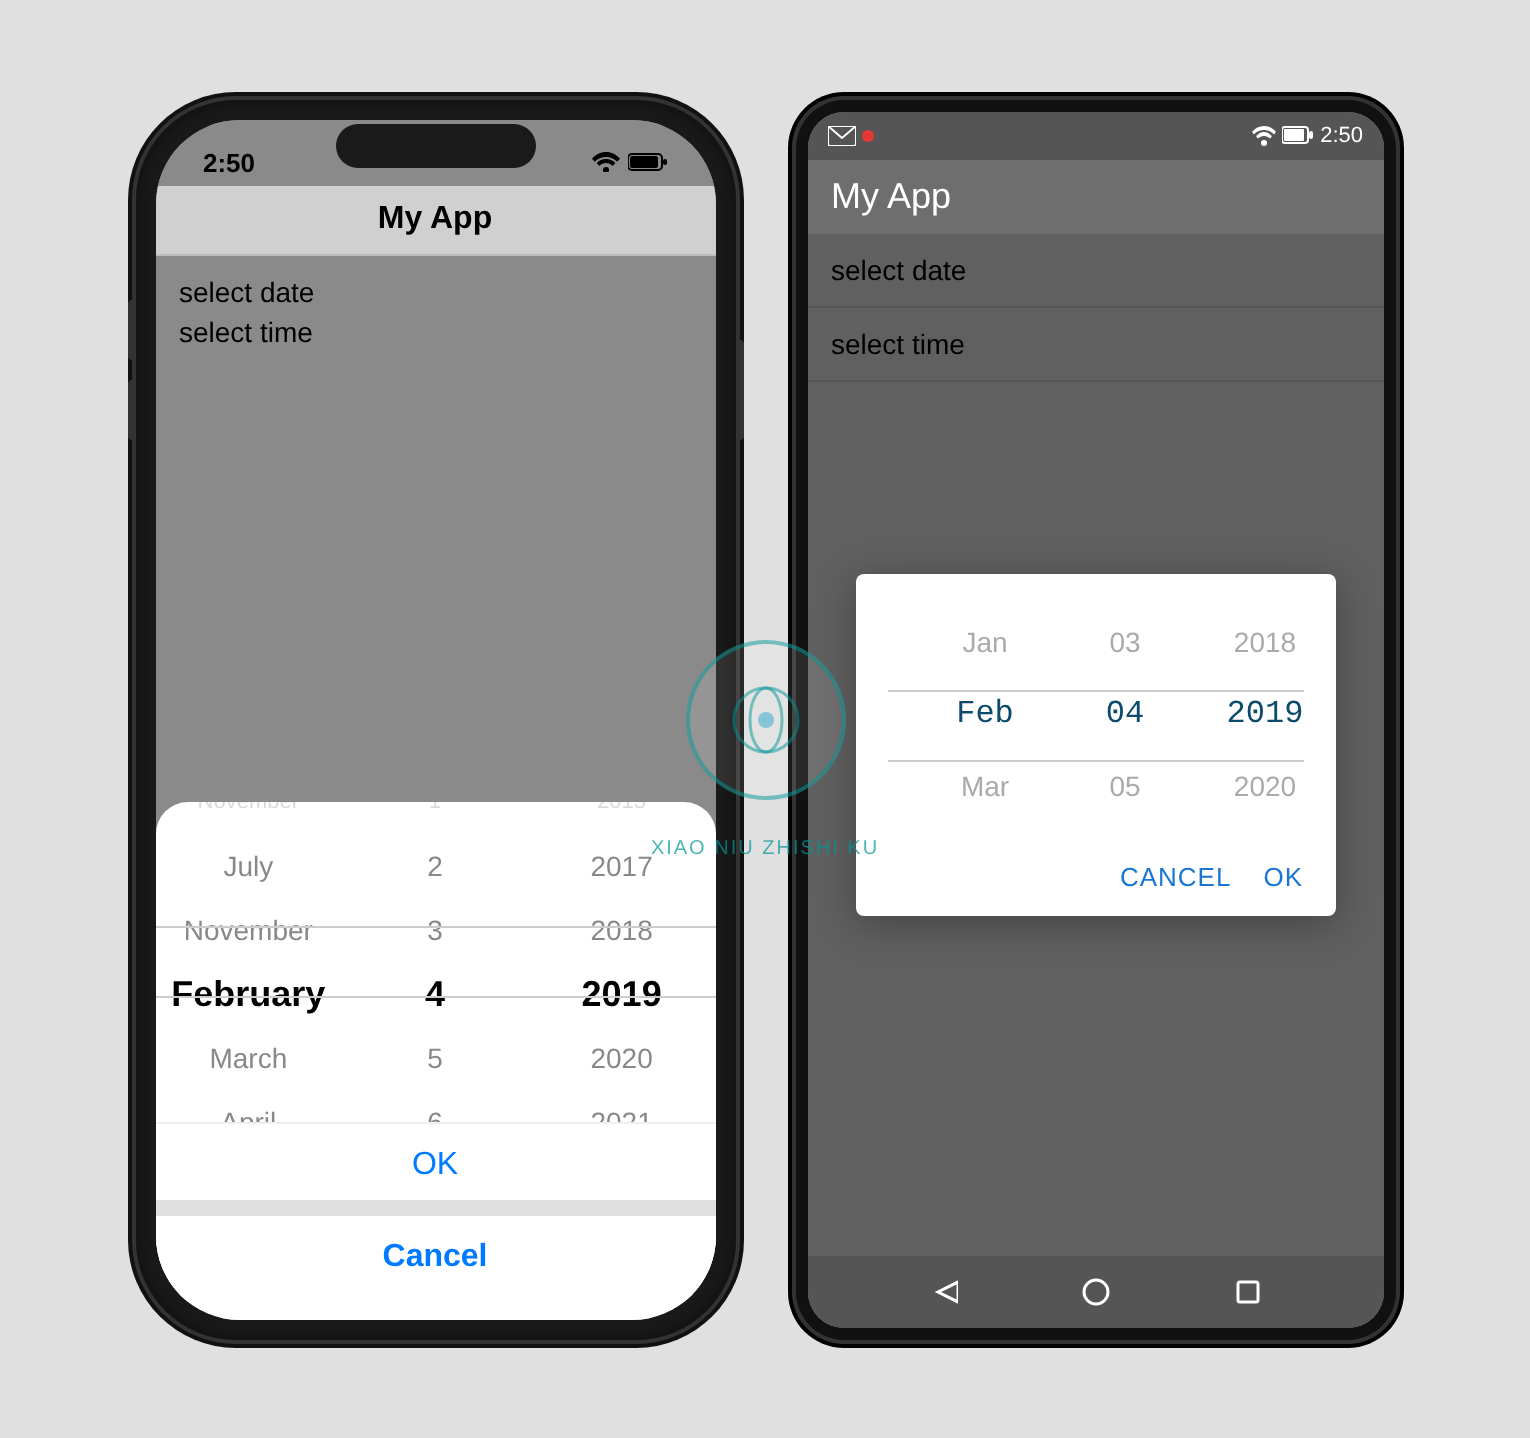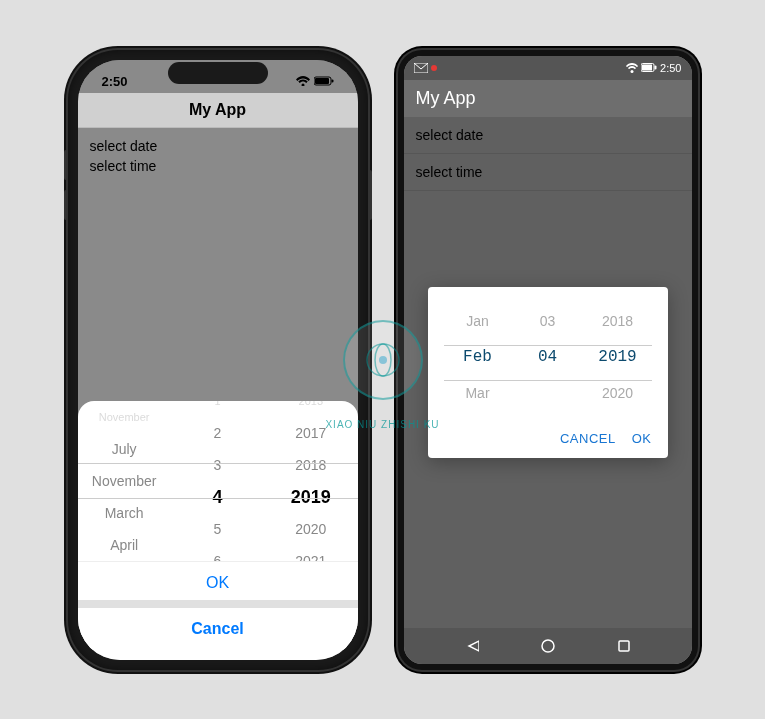--- a/index.html
+++ b/index.html
@@ -292,7 +292,7 @@
     }
     .android-picker-columns {
       display: flex;
-      justify-content: center;
+      justify-content: flex-end;
       height: 120px;
       overflow: hidden;
       position: relative;

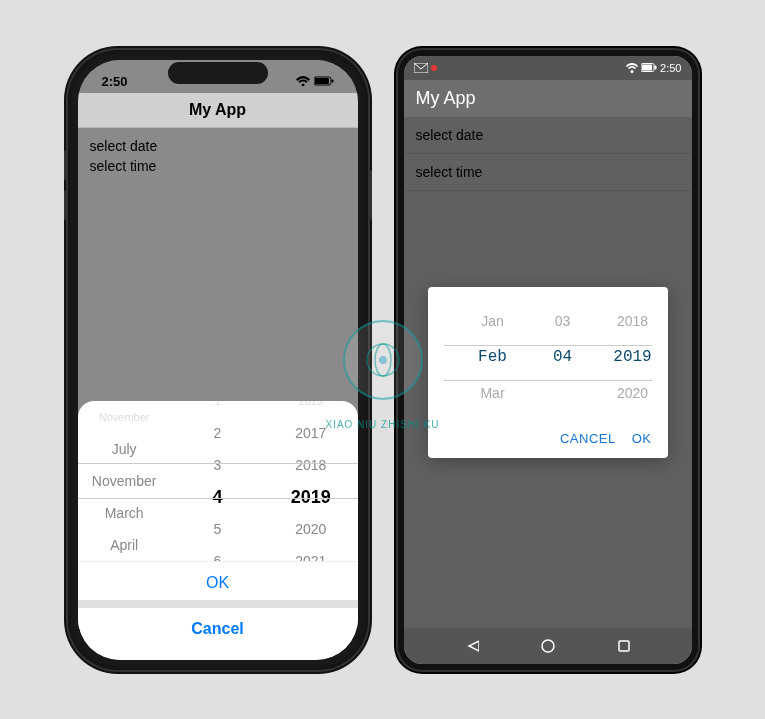--- a/index.html
+++ b/index.html
@@ -514,6 +514,7 @@
             <div class="android-picker-column">
               <div class="android-picker-item">03</div>
               <div class="android-picker-item selected">04</div>
+              <div class="android-picker-item">05</div>
             </div>
 
             <div class="android-picker-column">

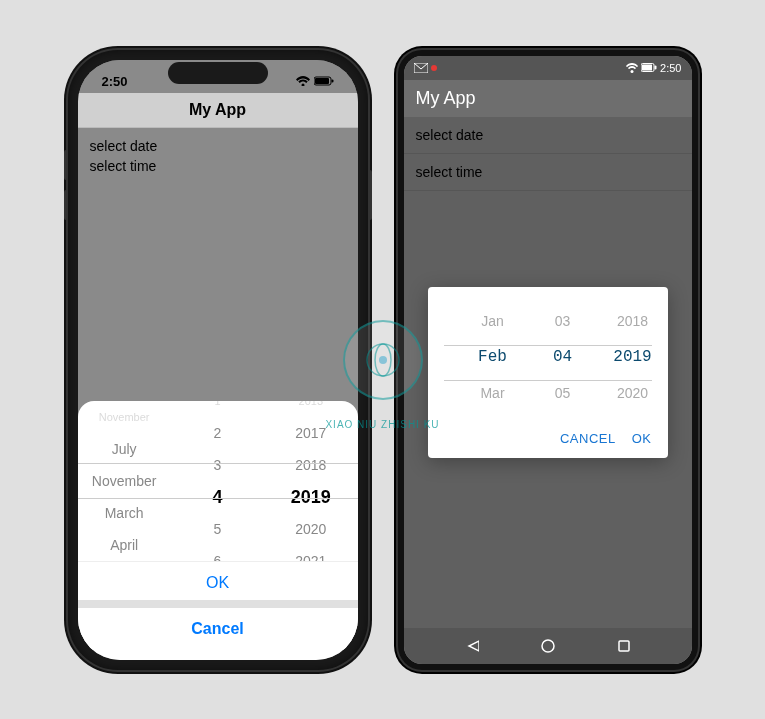--- a/index.html
+++ b/index.html
@@ -419,6 +419,7 @@
             <div class="ios-picker-item blurred">November</div>
             <div class="ios-picker-item">July</div>
             <div class="ios-picker-item">November</div>
+            <div class="ios-picker-item selected">February</div>
             <div class="ios-picker-item">March</div>
             <div class="ios-picker-item">April</div>
           </div>

